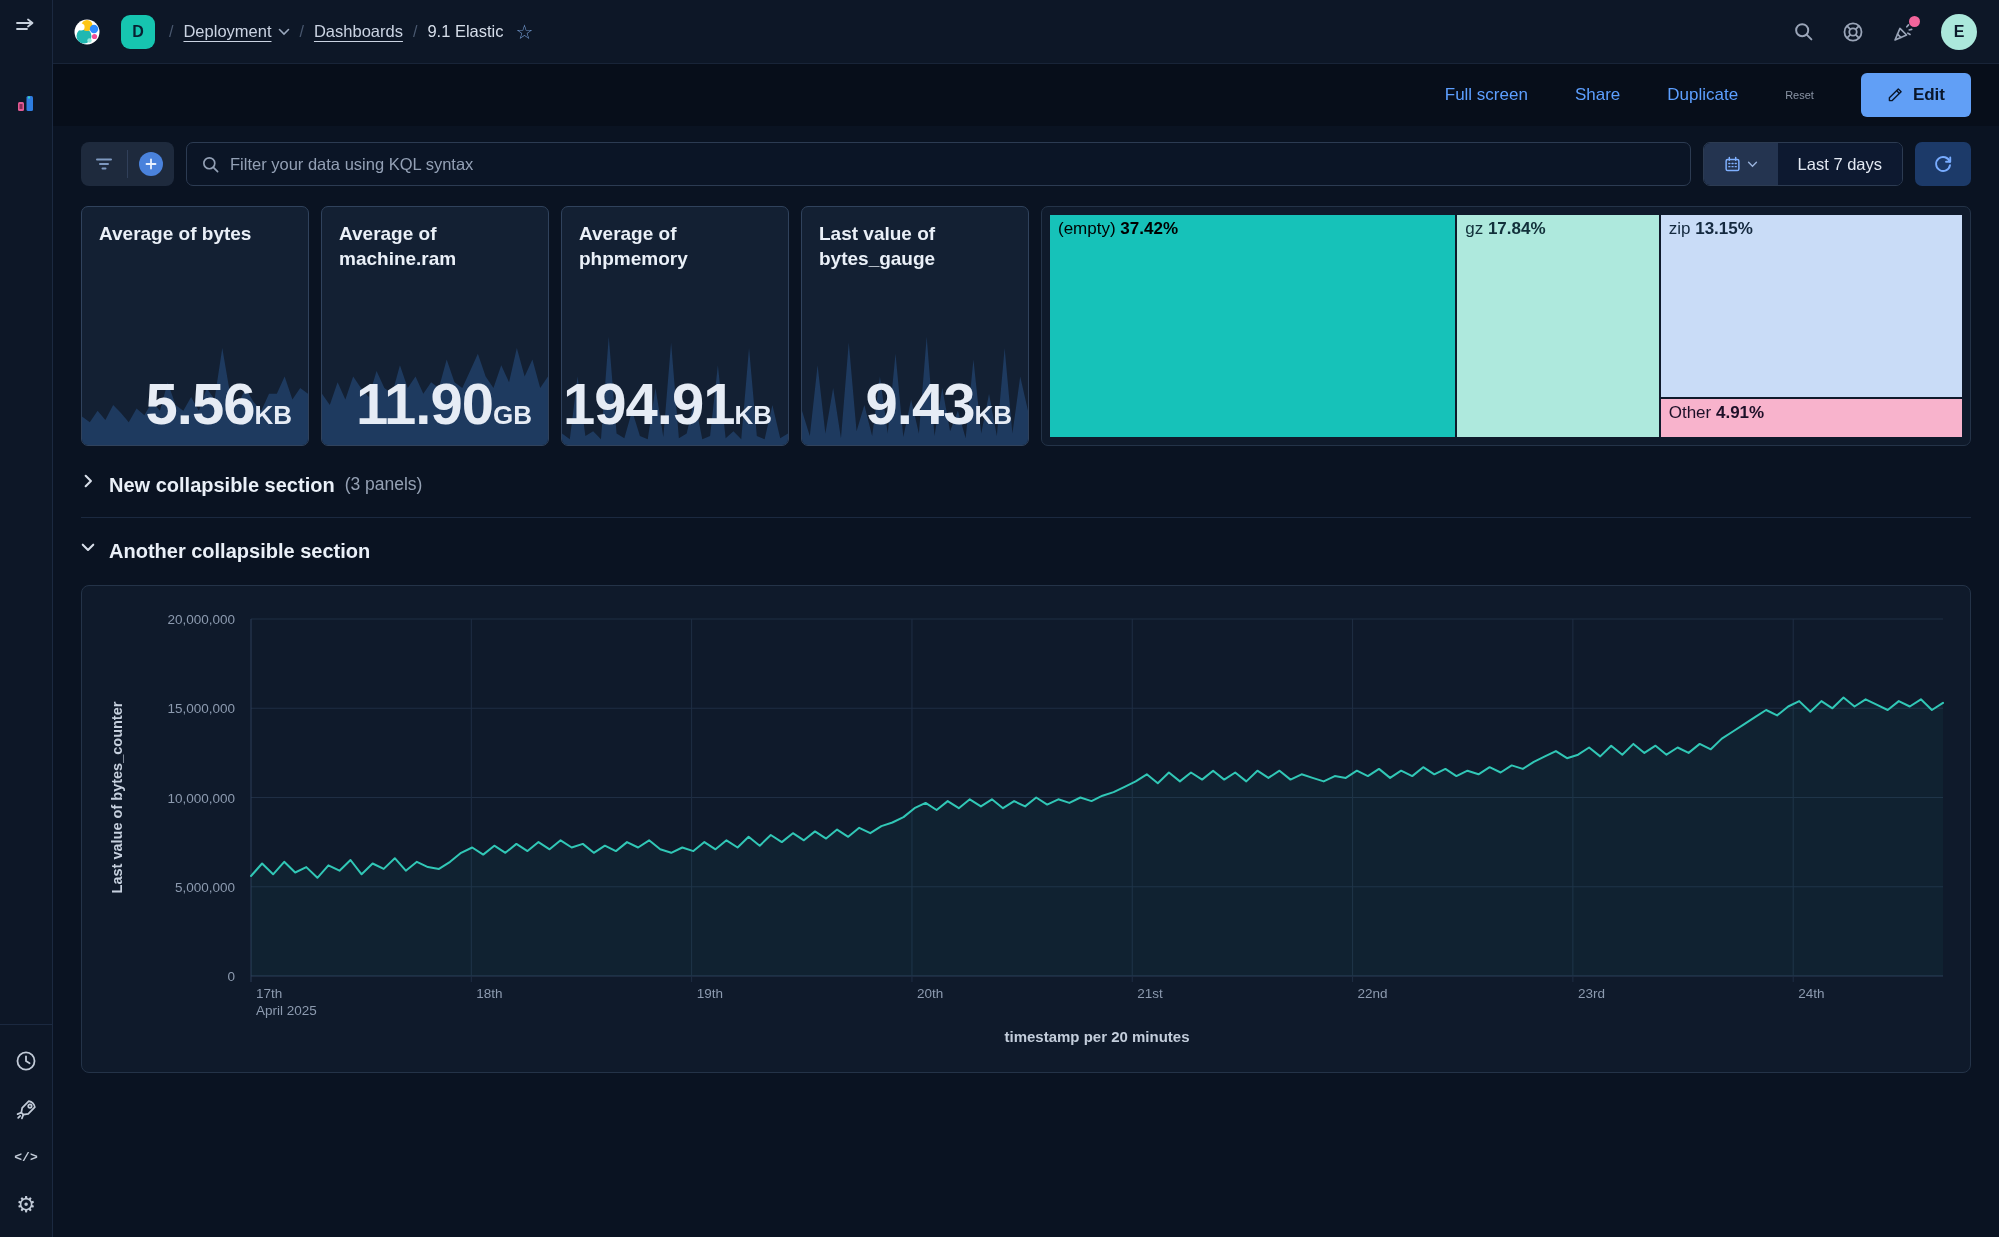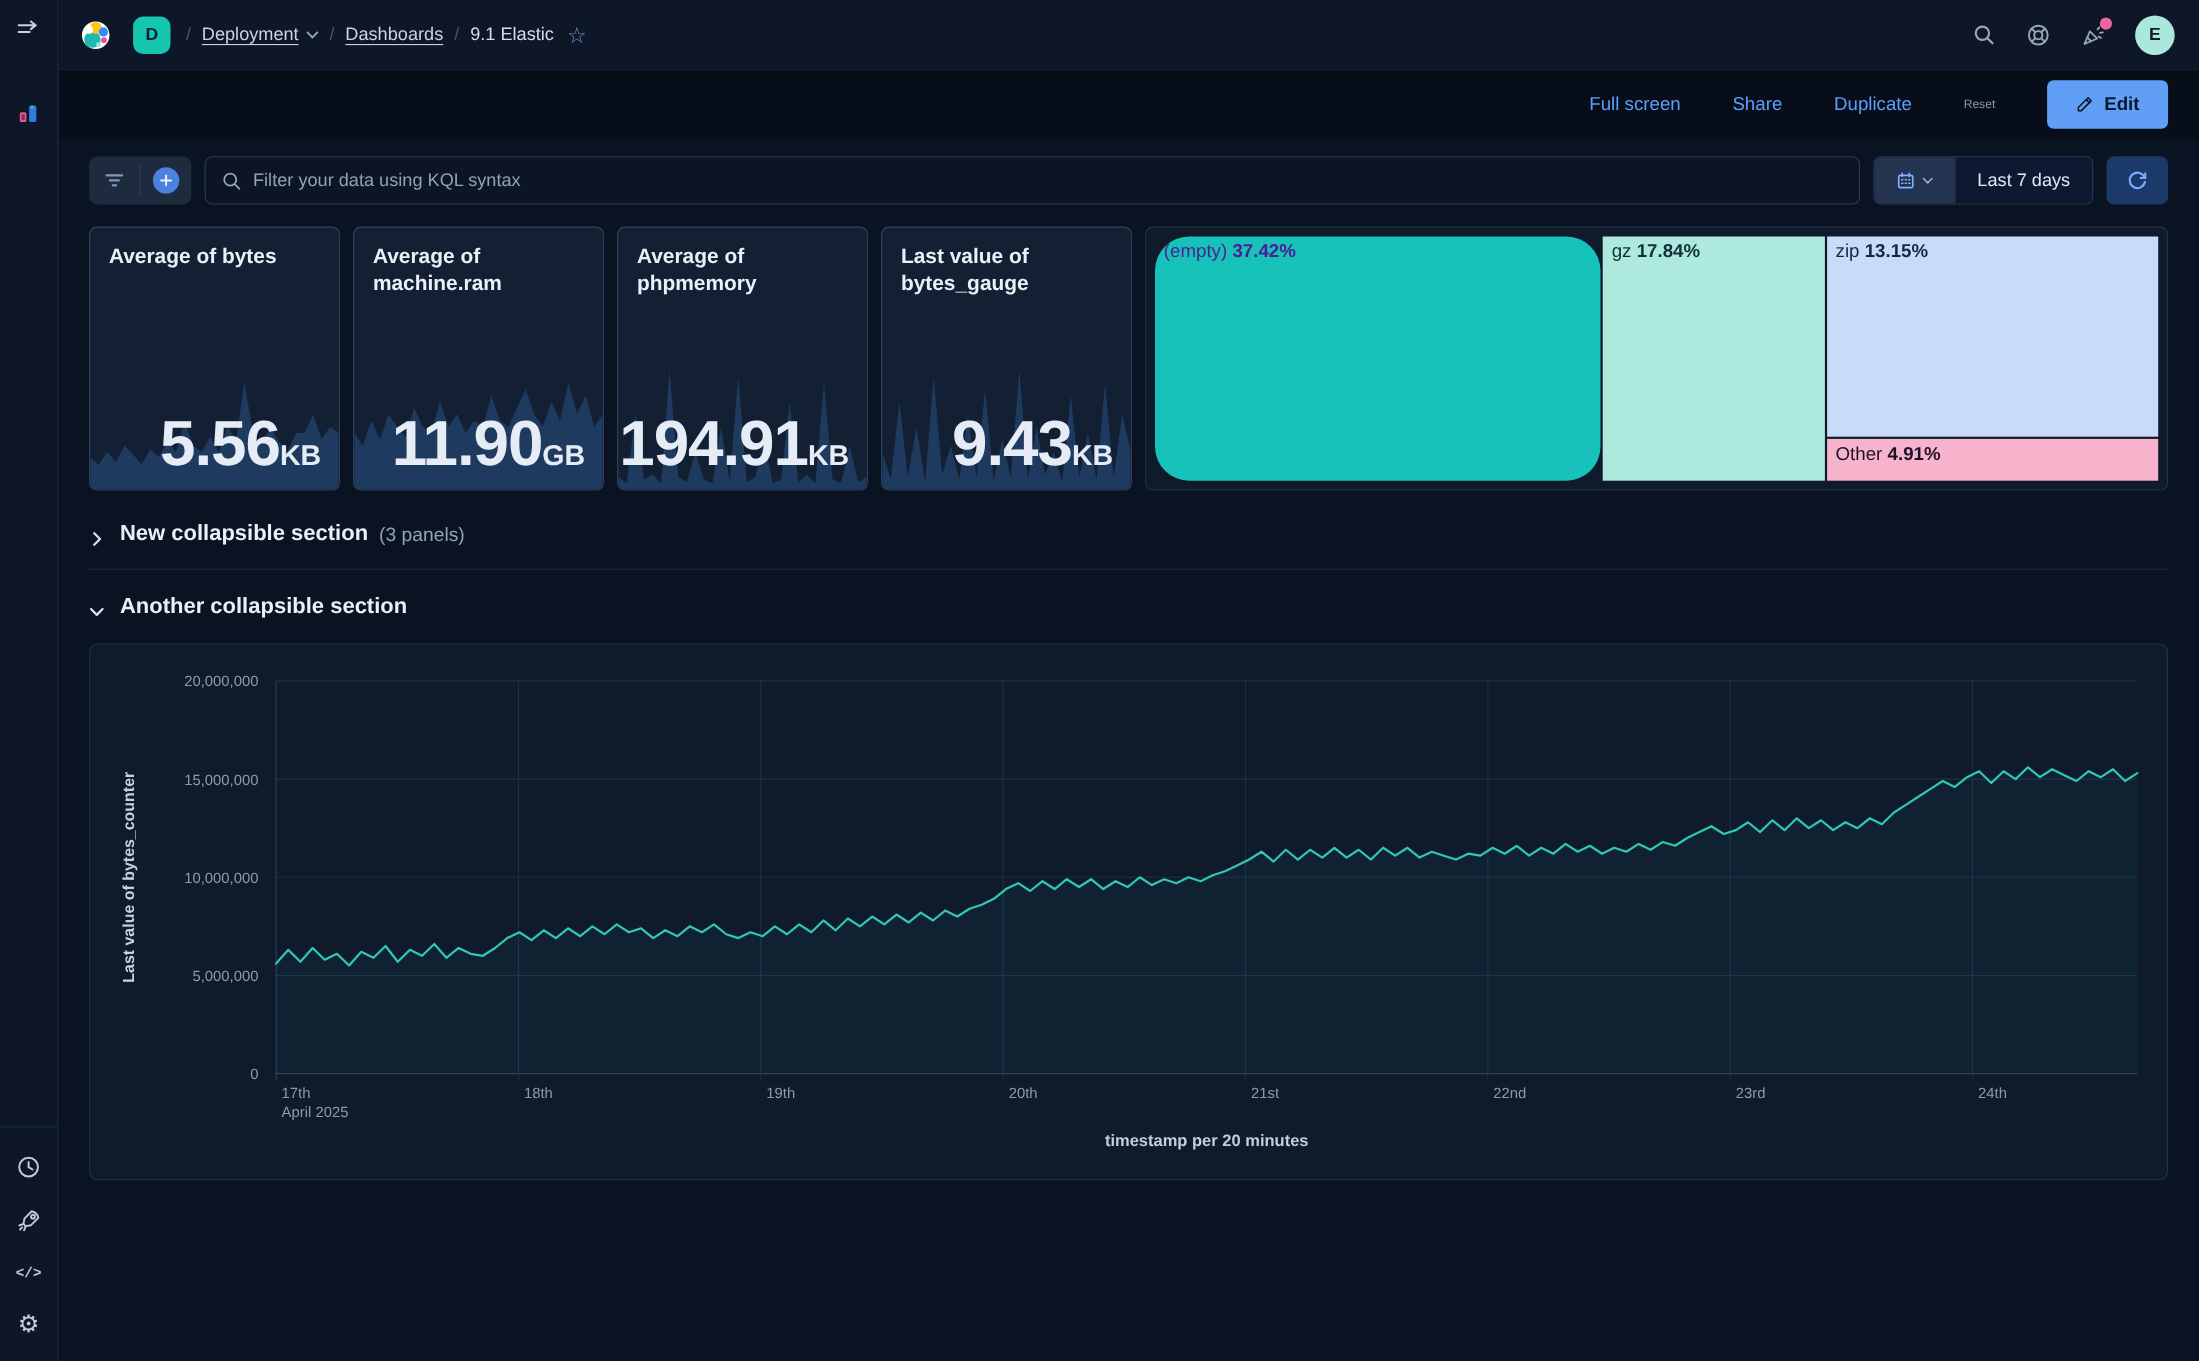--- a/index.html
+++ b/index.html
@@ -288,7 +288,7 @@
 
       <div class="treemap-panel">
         <div class="tm-wrap">
-          <div class="tm-cell" id="tm-0" style="background: rgb(22, 194, 185); color: #4c1d95; flex: 37.42 1 0px; border-radius: 31px;">
+          <div class="tm-cell" id="tm-0" style="background: rgb(22, 194, 185); color: #000000; flex: 37.42 1 0px;">
             <span>(empty)</span> <b>37.42%</b>
           </div>
           <div class="tm-cell" id="tm-1" style="background: rgb(174, 233, 221); color: rgb(18, 48, 58); flex: 17.84 1 0px;">

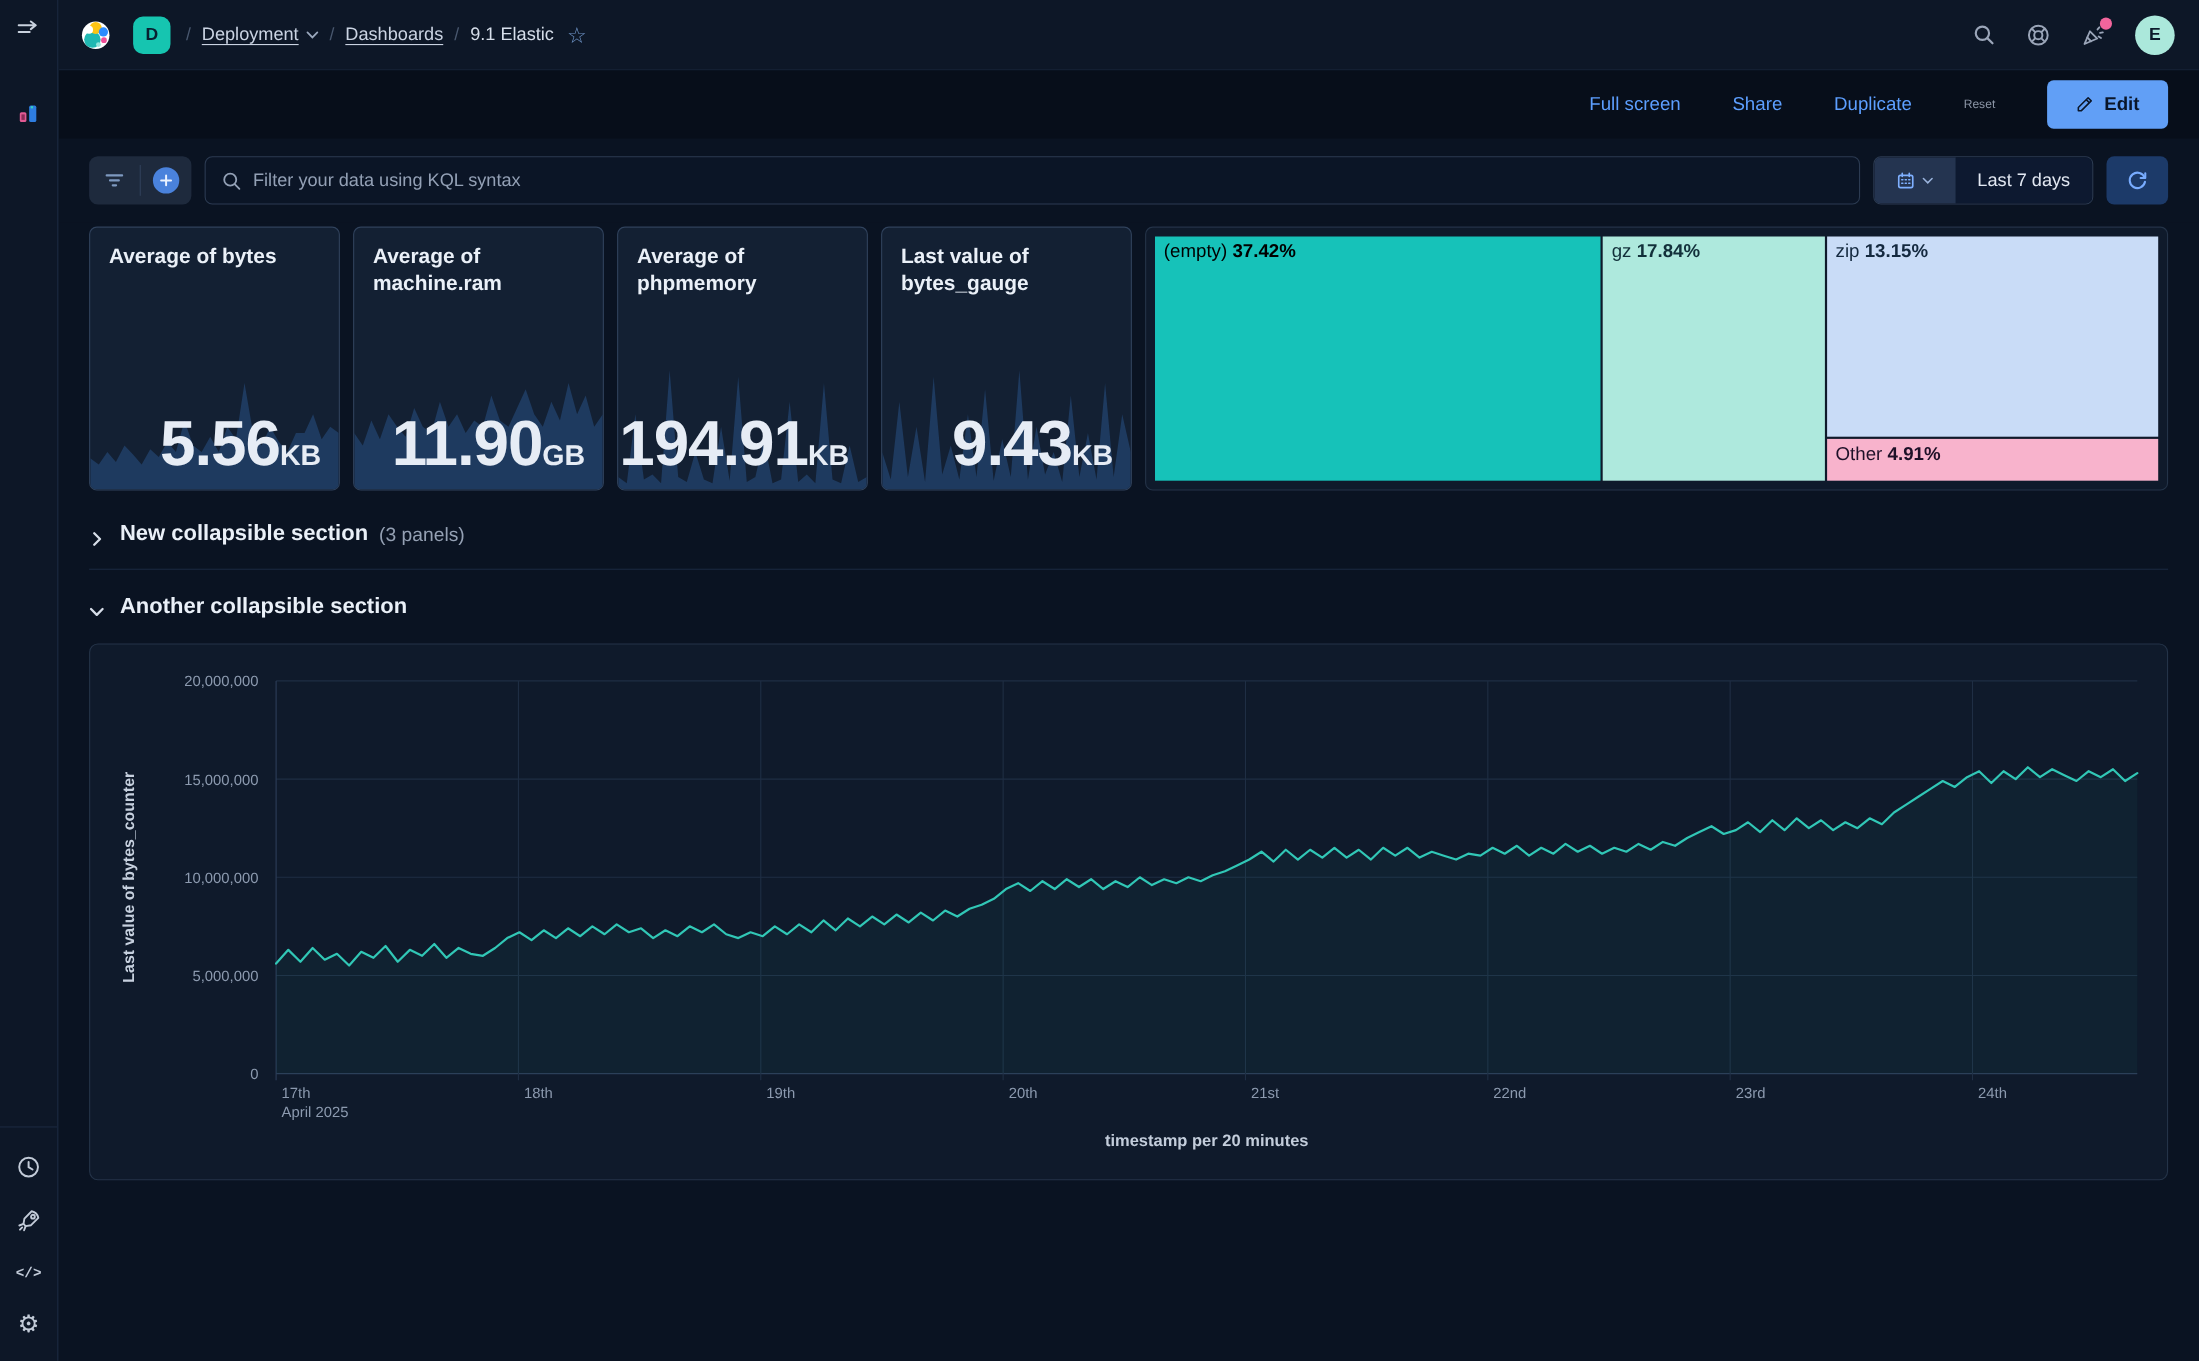--- a/index.html
+++ b/index.html
@@ -82,7 +82,7 @@
   .tm-other { height:38px; }
 
   
-  .section-hdr { display:flex; align-items:flex-end; gap:14px; cursor:pointer; }
+  .section-hdr { display:flex; align-items:flex-start; gap:14px; cursor:pointer; }
   .sec-1 { margin-top:28px; }
   .sec-2 { margin-top:22px; }
   .section-title { font-size:20px; font-weight:bold; color:#EAF0F8; }

